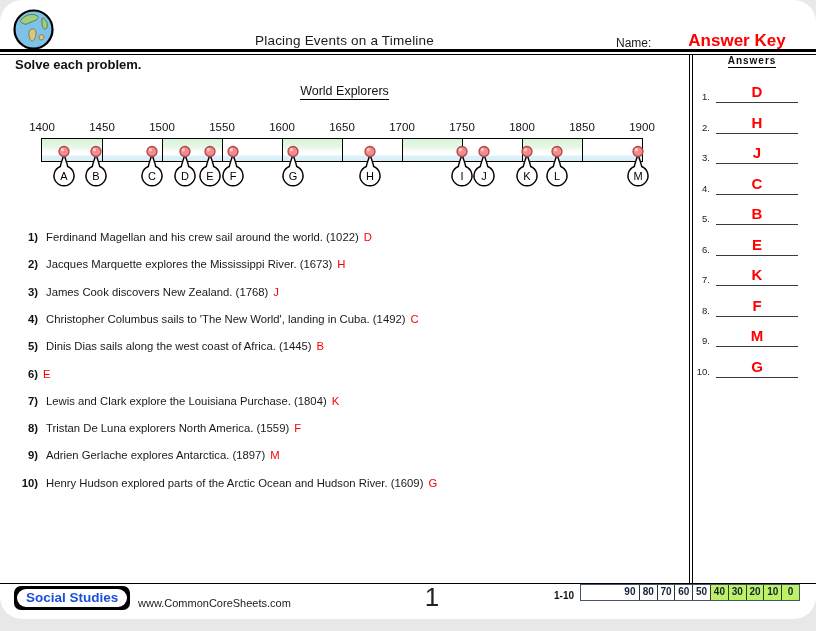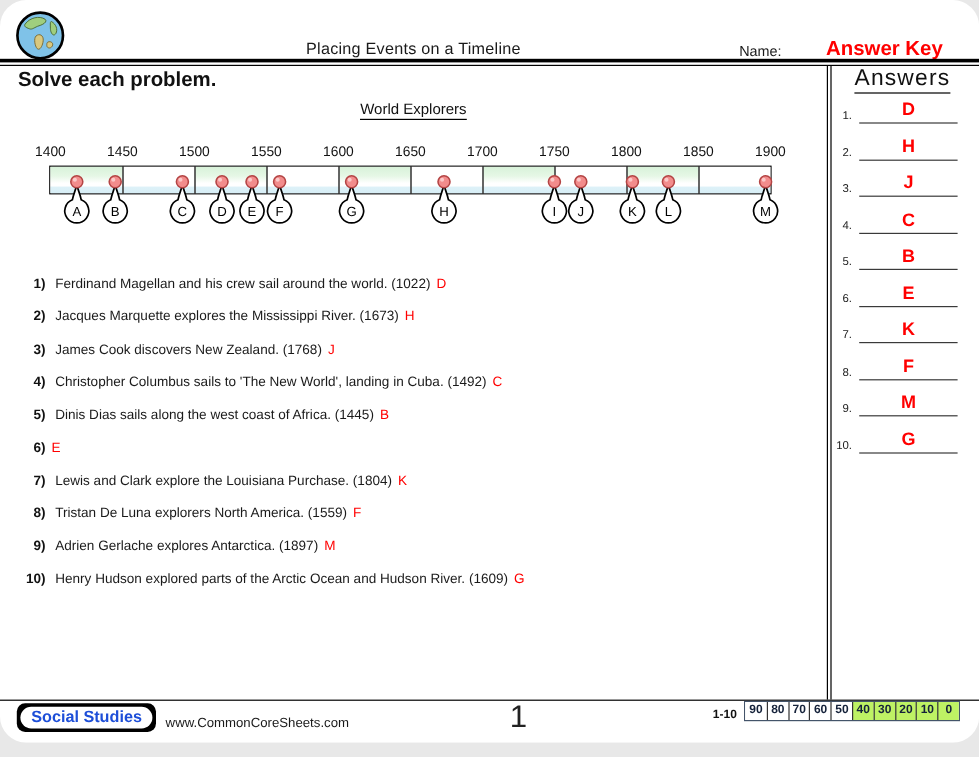--- a/index.html
+++ b/index.html
@@ -19,7 +19,7 @@
     font-size:17px; font-weight:bold; color:#ff0000; }
   .rule-thick { position:absolute; left:0; top:49px; width:816px; height:2.5px; background:#000; }
   .rule-thin  { position:absolute; left:0; top:54px; width:816px; height:1px;  background:#000; }
-  .instructions { position:absolute; left:15px; top:57px; font-size:17px; font-weight:bold; }
+  .instructions { position:absolute; left:15px; top:57px; font-size:13px; font-weight:bold; }
   
   .v-divider { position:absolute; left:689px; top:55px; height:528px; width:4px;
     border-left:1px solid #000; border-right:1px solid #000; }

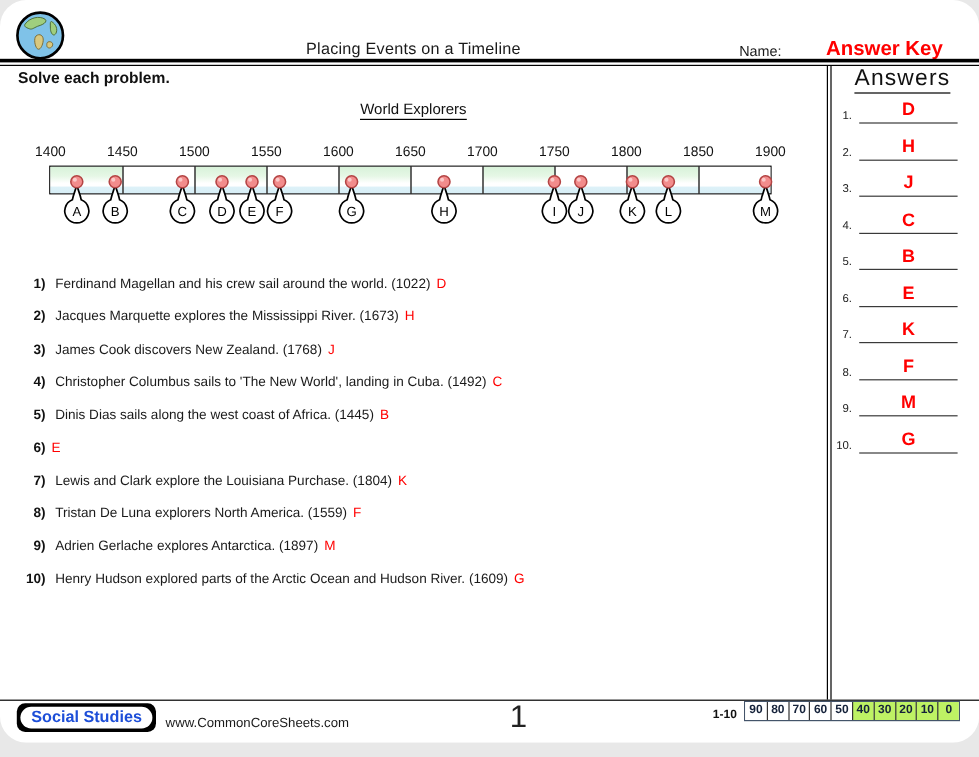--- a/index.html
+++ b/index.html
@@ -24,7 +24,7 @@
   .v-divider { position:absolute; left:689px; top:55px; height:528px; width:4px;
     border-left:1px solid #000; border-right:1px solid #000; }
   .answers-title { position:absolute; left:698px; top:55px; width:108px; text-align:center;
-    font-size:19px; font-weight:normal; letter-spacing:1px; }
+    font-size:10px; font-weight:bold; letter-spacing:1px; }
   .answers-title span { border-bottom:1.5px solid #000; padding-bottom:1px; }
   .ans-row { position:absolute; left:696px; width:110px; height:31px; }
   .ans-num { position:absolute; left:-2px; bottom:1px; width:16px; text-align:right;

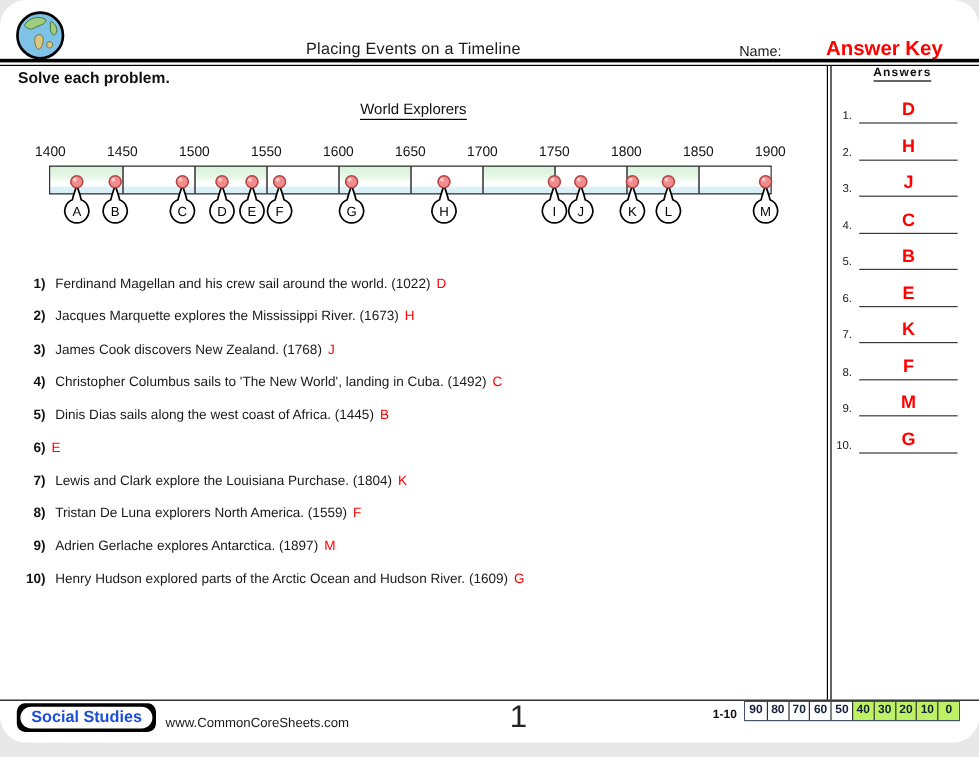--- a/index.html
+++ b/index.html
@@ -66,7 +66,7 @@
   .score-table { display:flex; border:1.5px solid #44546a; }
   .score-cell { width:17.8px; height:15px; line-height:14px; text-align:center;
     font-size:10px; font-weight:bold; color:#15223a; border-left:1px solid #333; background:#fff; }
-  .score-cell:first-child { border-left:none; }
+  .score-cell:first-child { border-left:none;margin-left:40px; }
   .score-cell.shaded { background:#bef264; }
 </style>
 </head>

